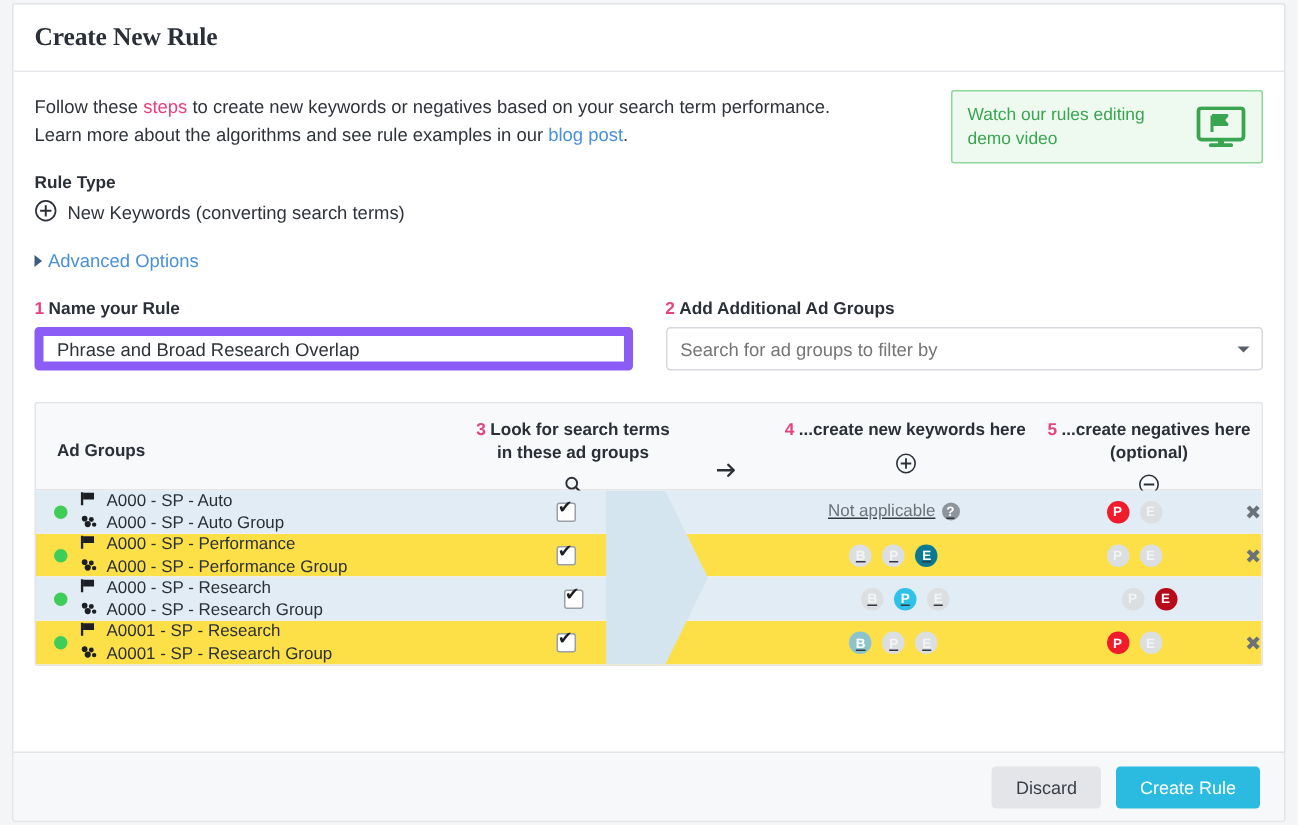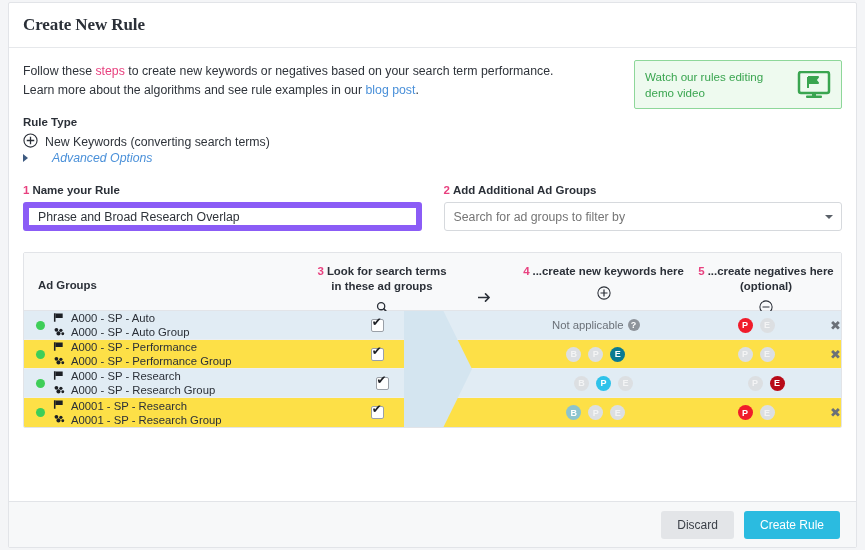--- a/index.html
+++ b/index.html
@@ -64,8 +64,8 @@
   .rule-type-txt { font-size: 12.3px; color: #2f343b; }
 
   .adv-row {
-    display: flex; align-items: center; gap: 24px;
-    cursor: pointer; width: fit-content; font-style: italic;
+    margin-top: 16px; display: flex; align-items: center; gap: 4px;
+    cursor: pointer; width: fit-content;
   }
   .tri-right {
     width: 0; height: 0;

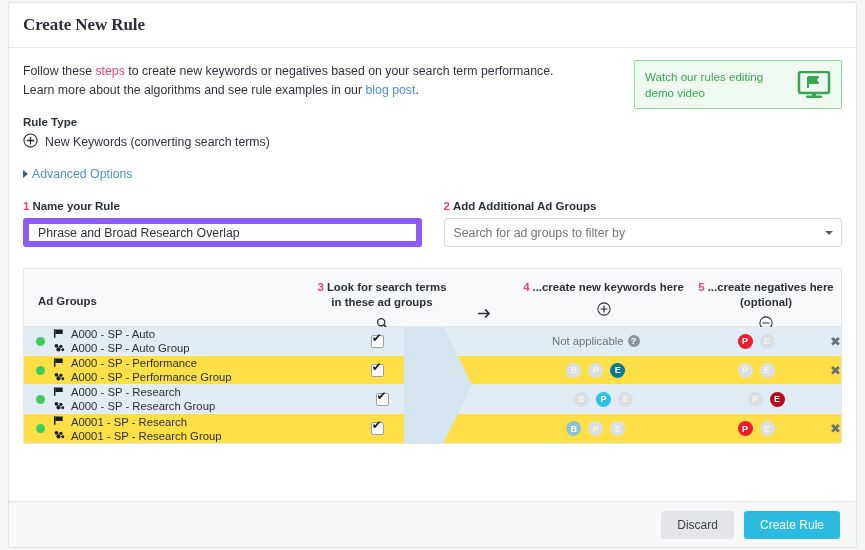--- a/index.html
+++ b/index.html
@@ -155,7 +155,7 @@
     font-size: 12px; color: #1c1f24; line-height: 1;
   }
   .c-arrow { width: 62px; z-index: 2;}
-  .c-kw { width: 175px; display: flex; justify-content: center; align-items: center; gap: 7px; z-index: 2;}
+  .c-kw { width: 175px; display: flex; justify-content: center; align-items: center; gap: 7px; z-index: 2; text-decoration: underline;}
   .c-neg { width: 150px; display: flex; justify-content: center; align-items: center; gap: 7px; z-index: 2;}
   .c-x { flex: 1; display: flex; justify-content: center; z-index: 2;}
 

